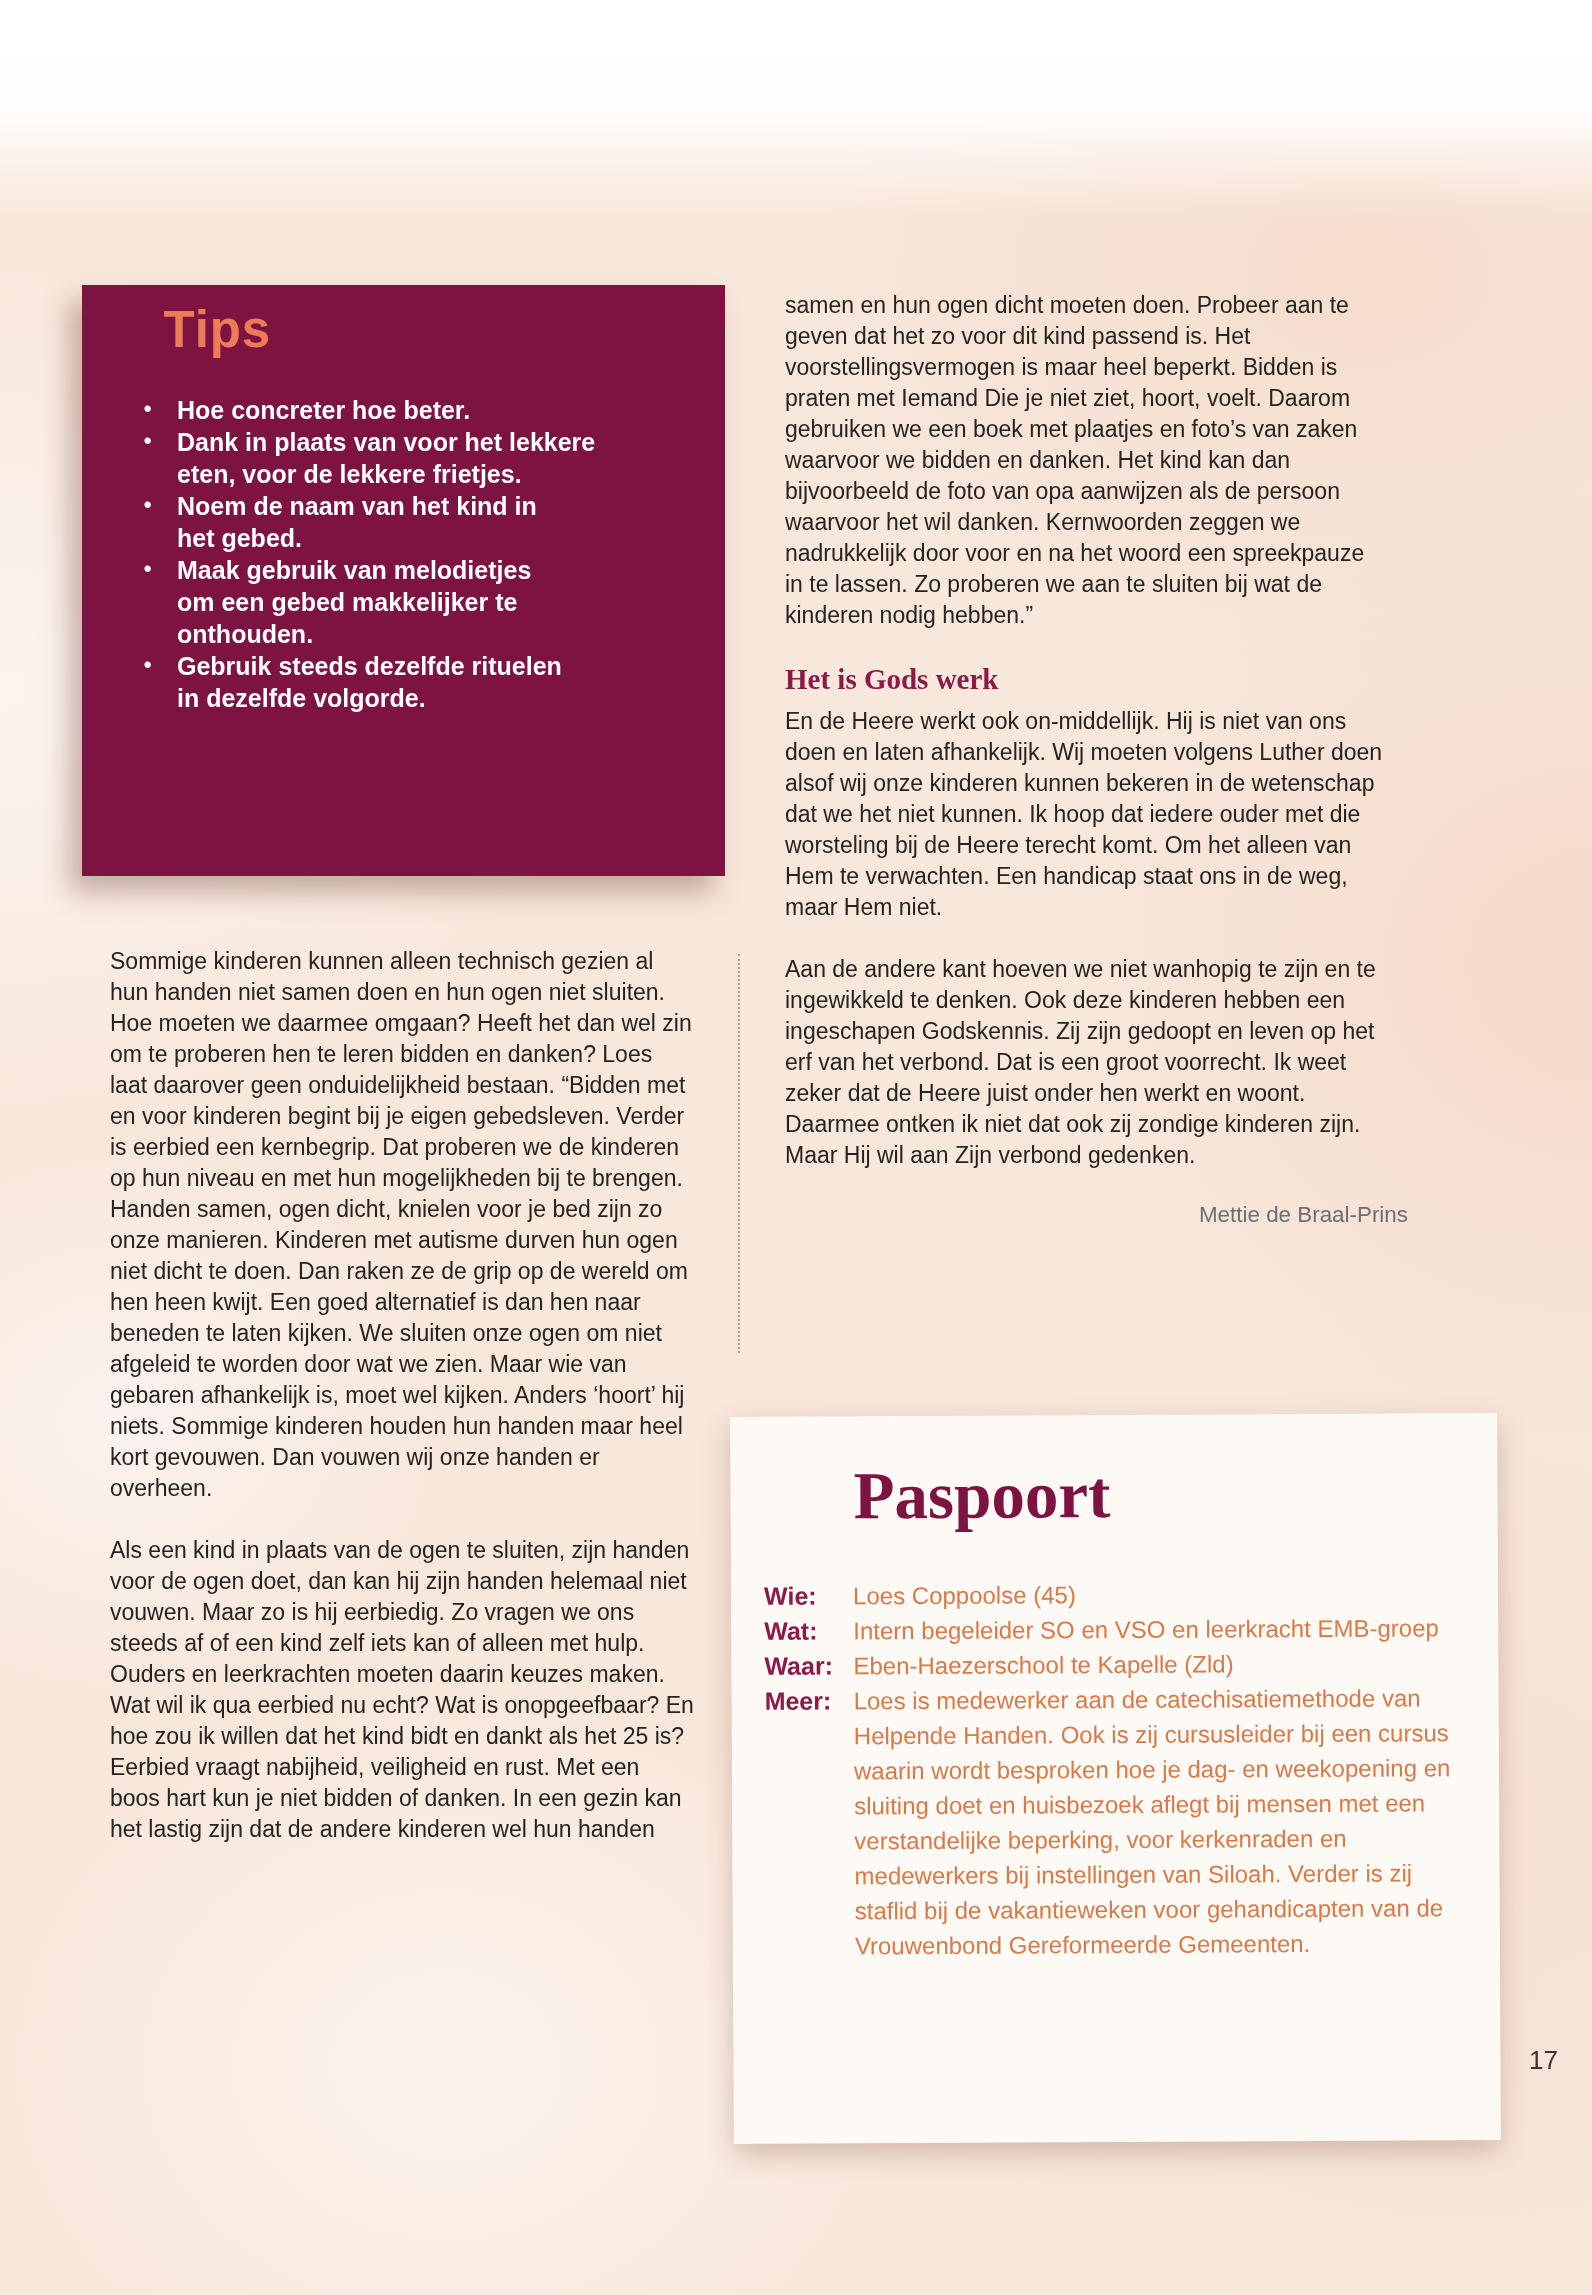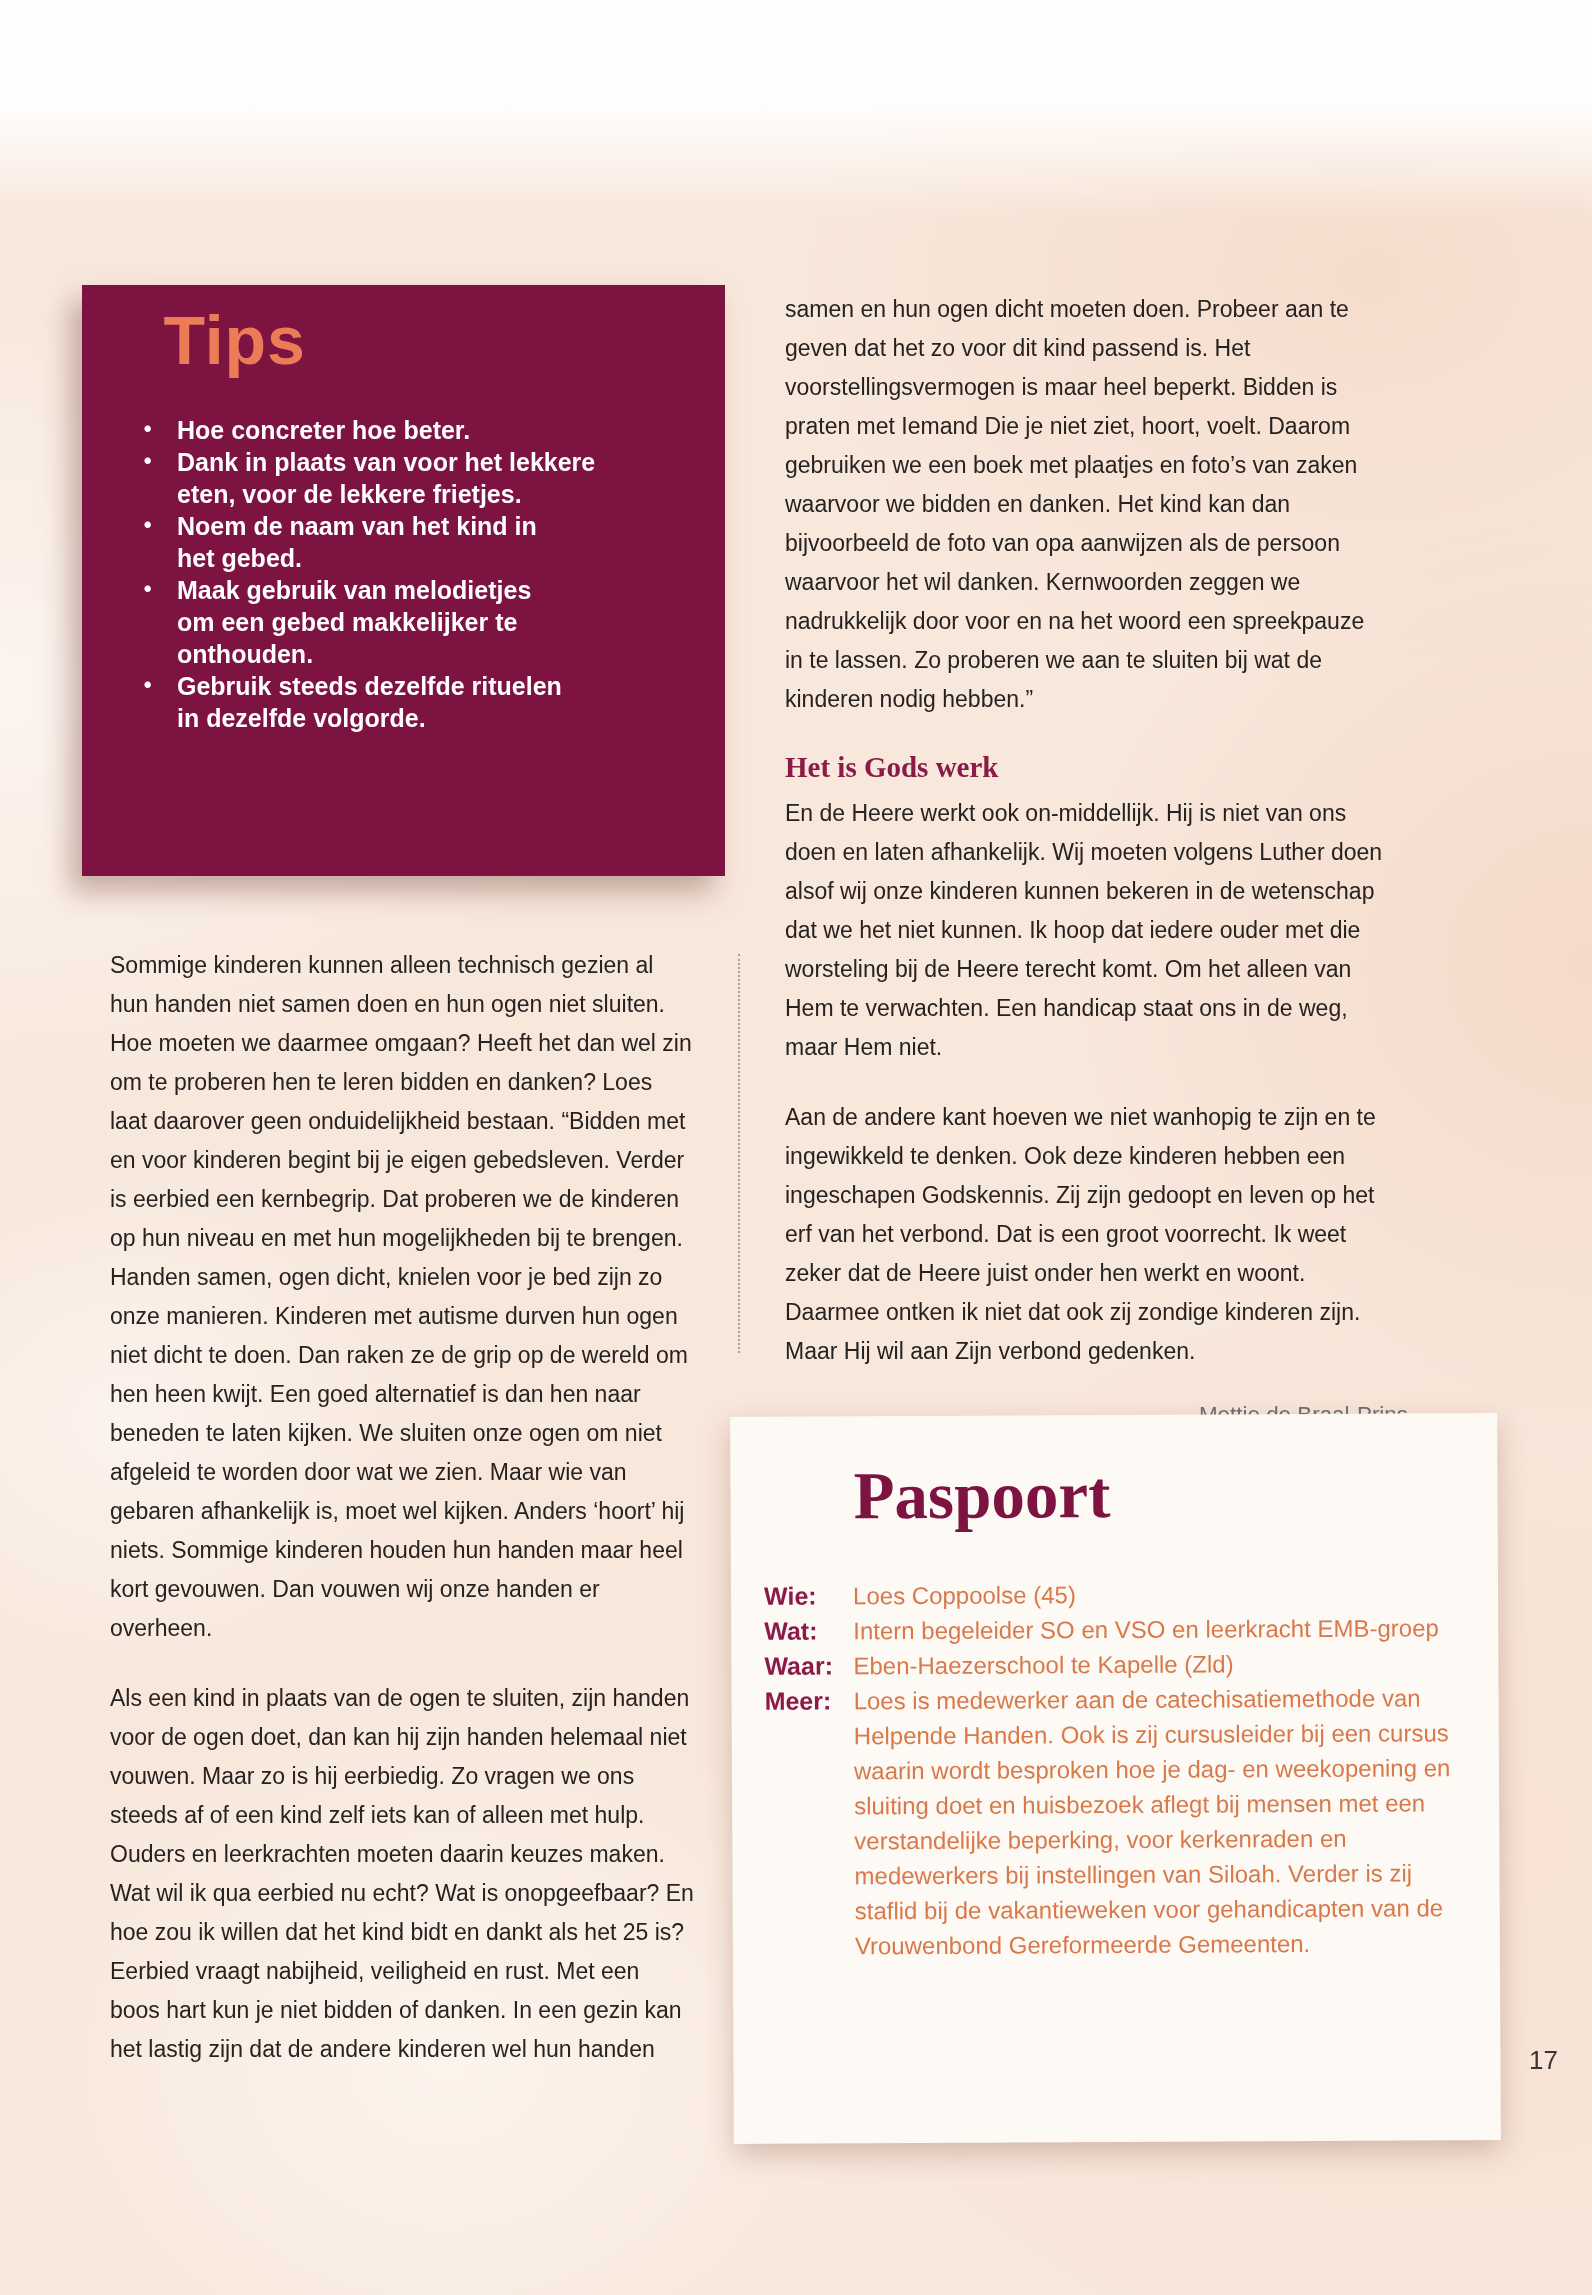--- a/index.html
+++ b/index.html
@@ -36,7 +36,7 @@
   }
   .tips-title {
     margin: 0 0 35px 21.6px;
-    font-size: 68px;
+    font-size: 51px;
     line-height: 1.15;
     font-weight: bold;
     color: #ec7c57;

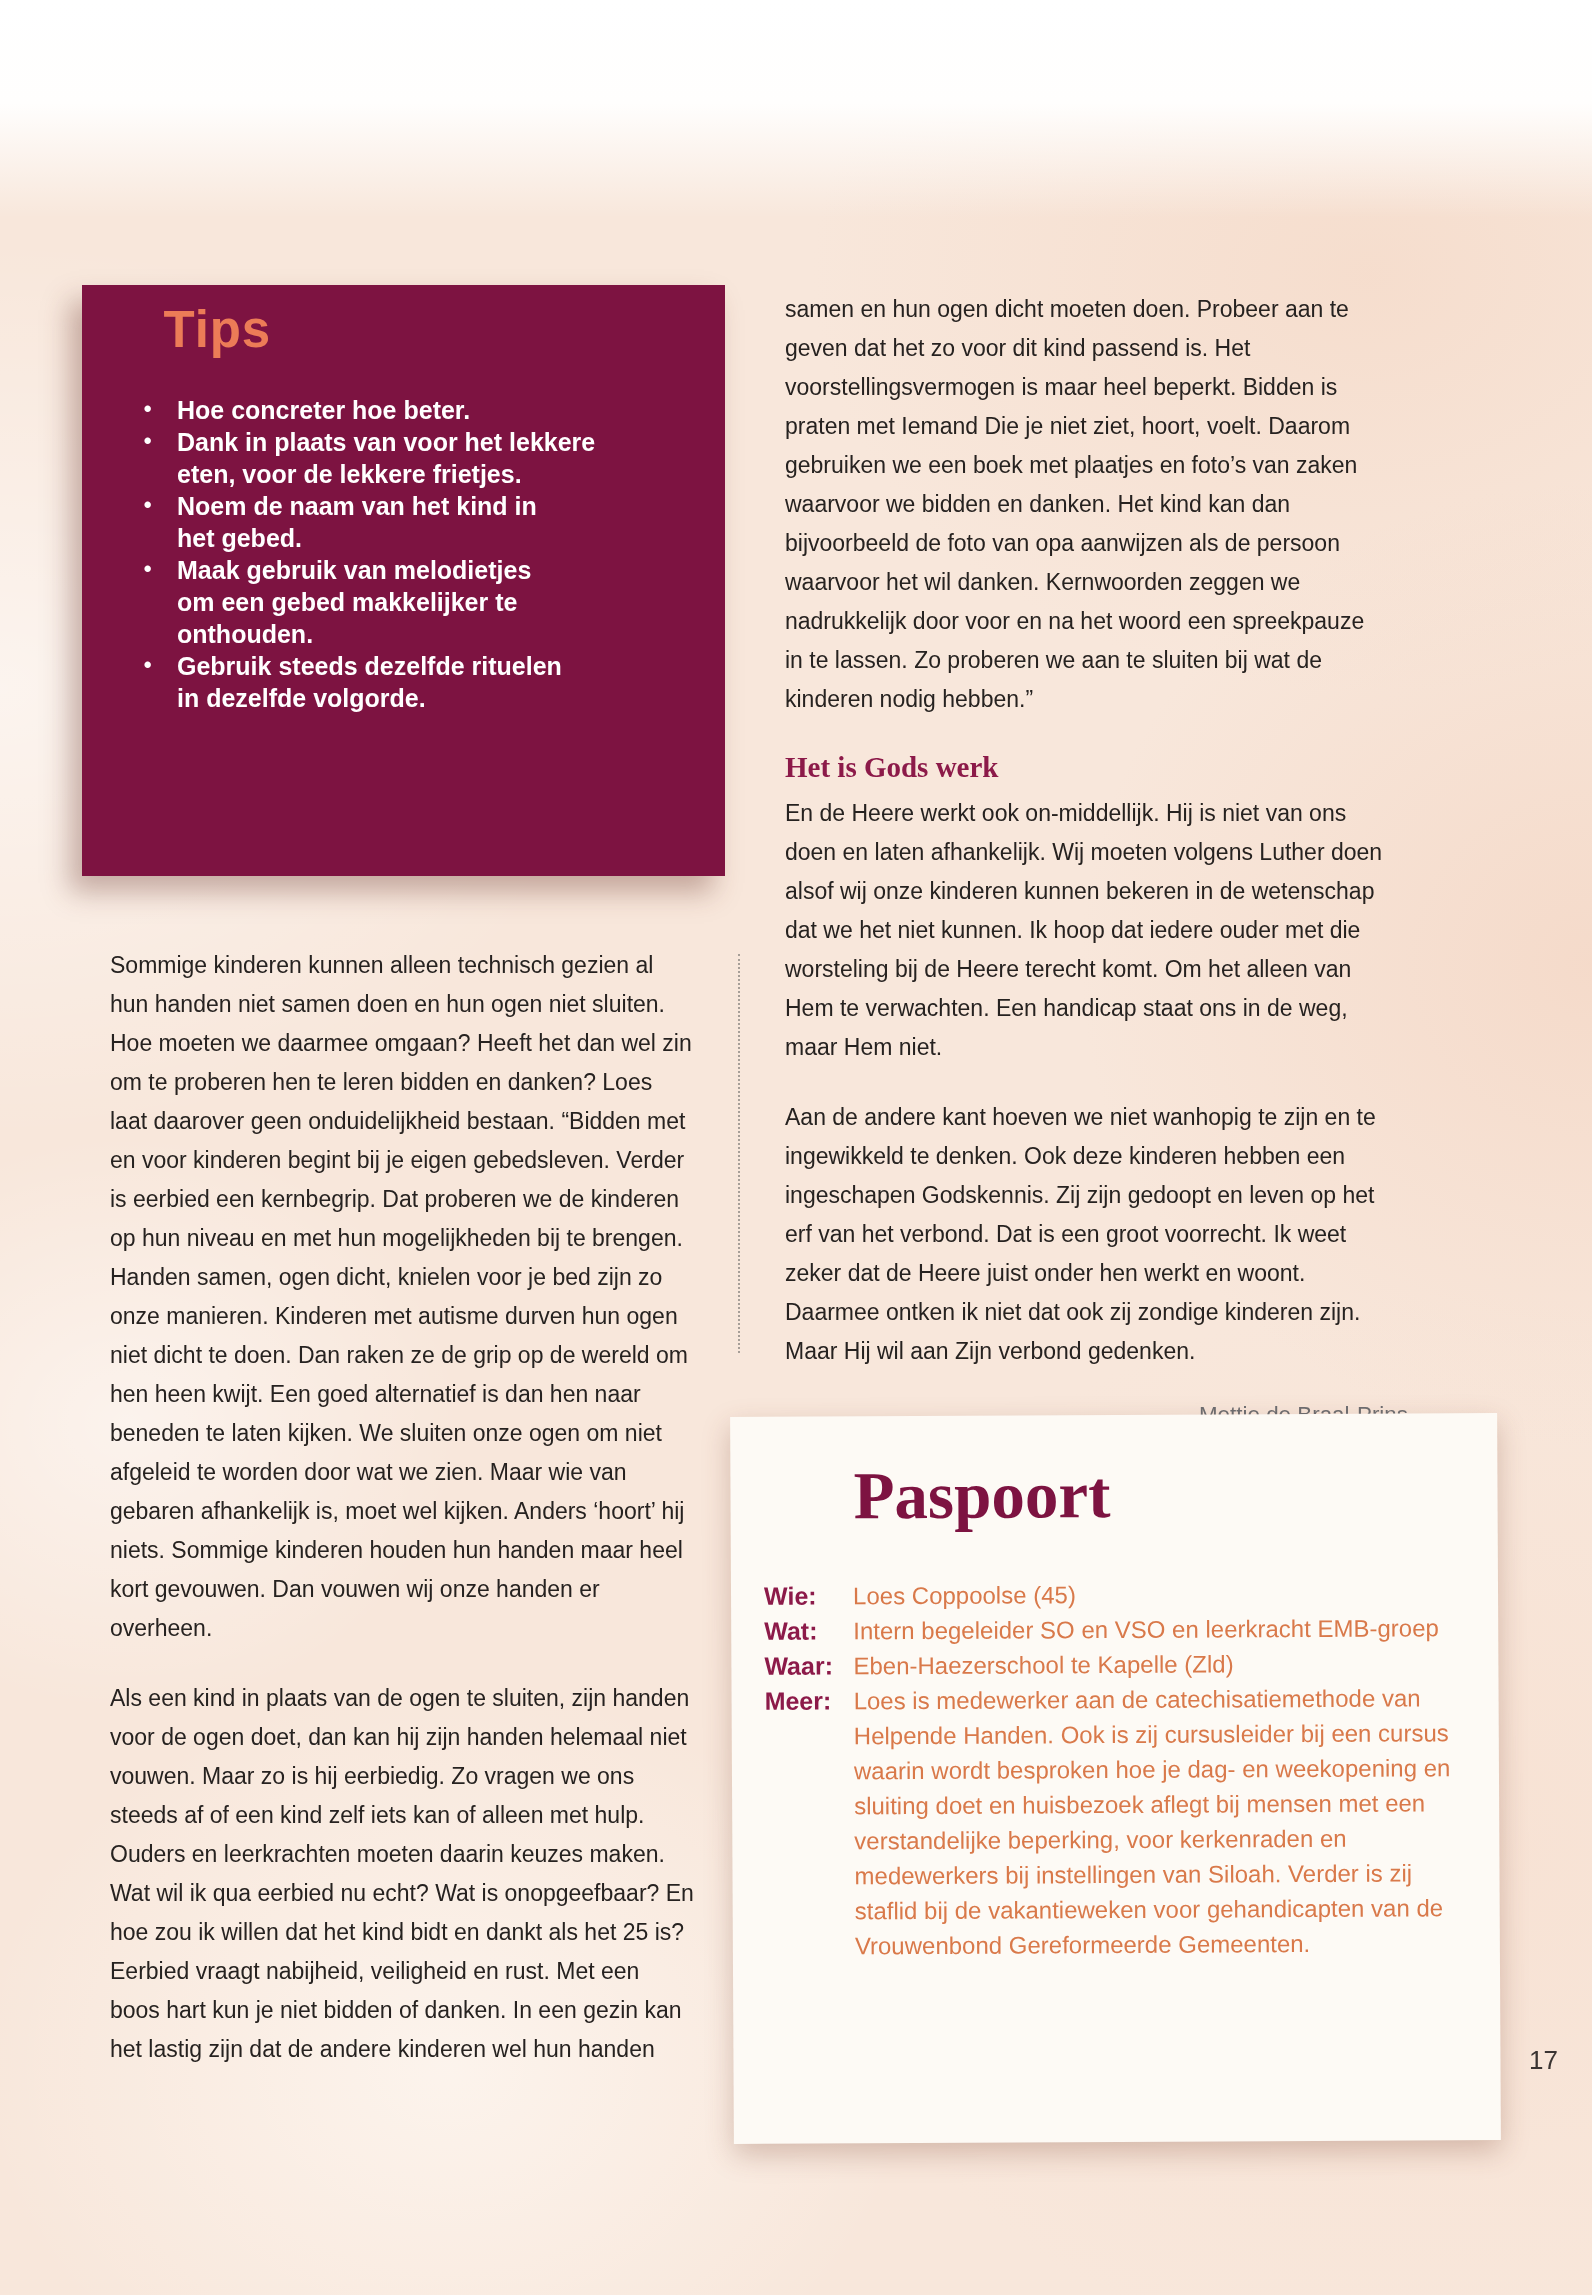--- a/index.html
+++ b/index.html
@@ -63,7 +63,7 @@
   .col-left p, .col-right p {
     margin: 0 0 31px 0;
     font-size: 23px;
-    line-height: 39px;
+    line-height: 31px;
   }
   .sec-heading {
     font-family: "Liberation Serif", serif;

